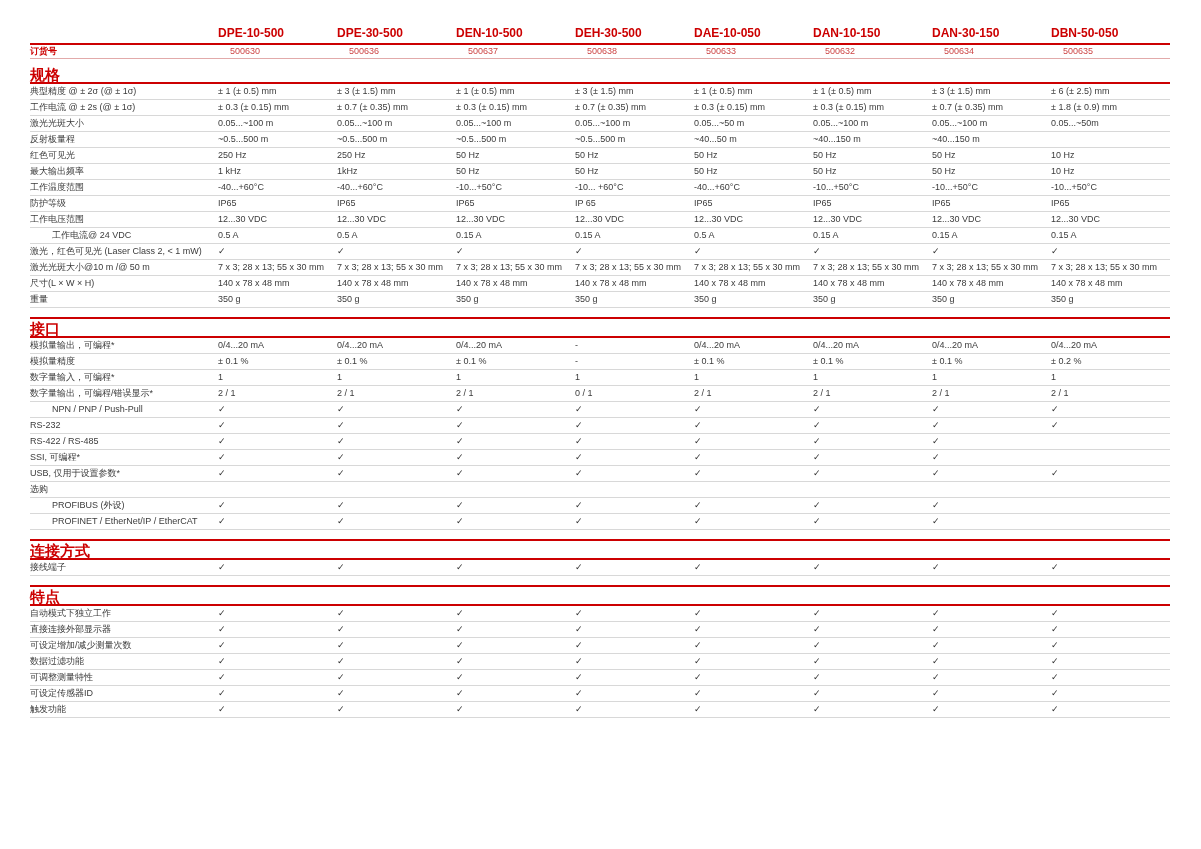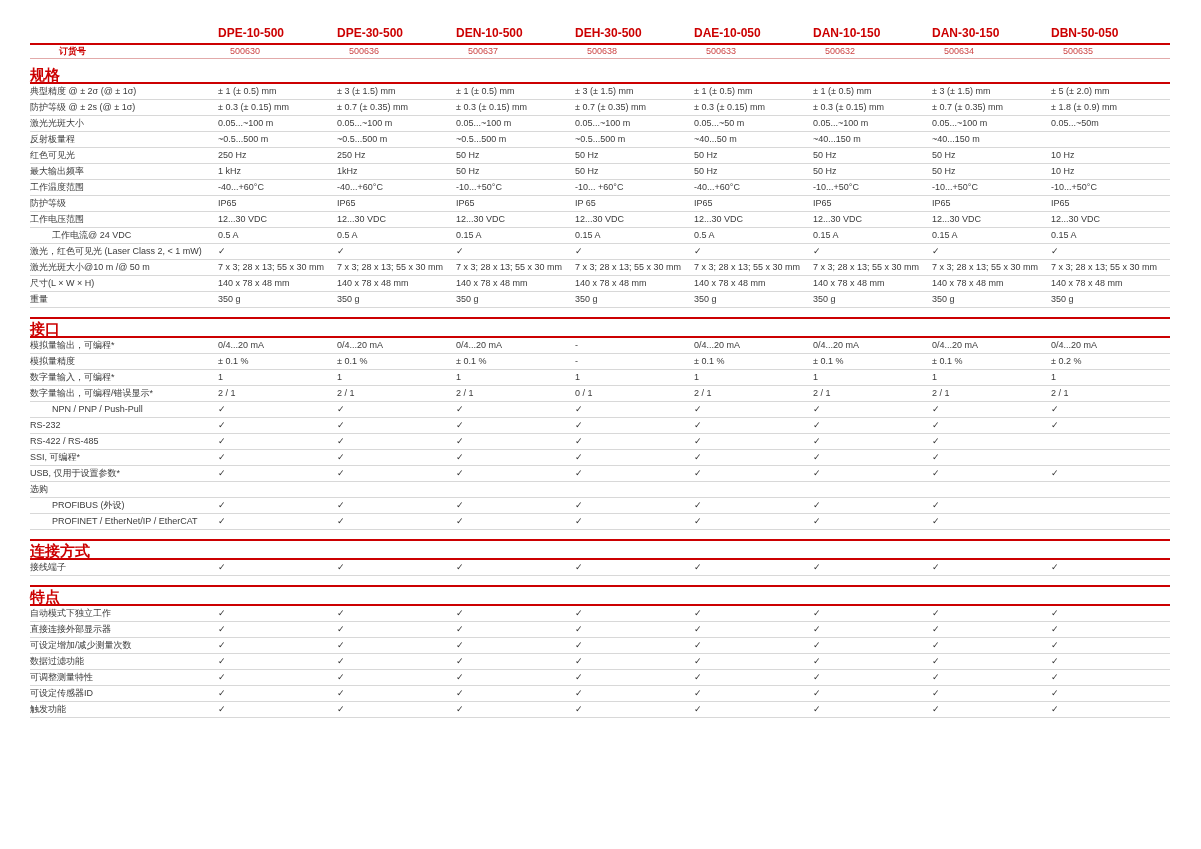--- a/index.html
+++ b/index.html
@@ -24,7 +24,7 @@
   .order-row{border-bottom:1px solid var(--pink-line);}
   .order-row .vcell{color:var(--order-red);margin-left:12px;}
   .rowlabel{font-size:9px;line-height:13px;}
-  .red{color:var(--red);margin-left:29px;}
+  .red{color:var(--red);}
   .bold{font-weight:bold;}
   .vcell{font-size:9px;line-height:13px;padding:0 2px 0 0;white-space:nowrap;}
   .section{margin-top:9px;}

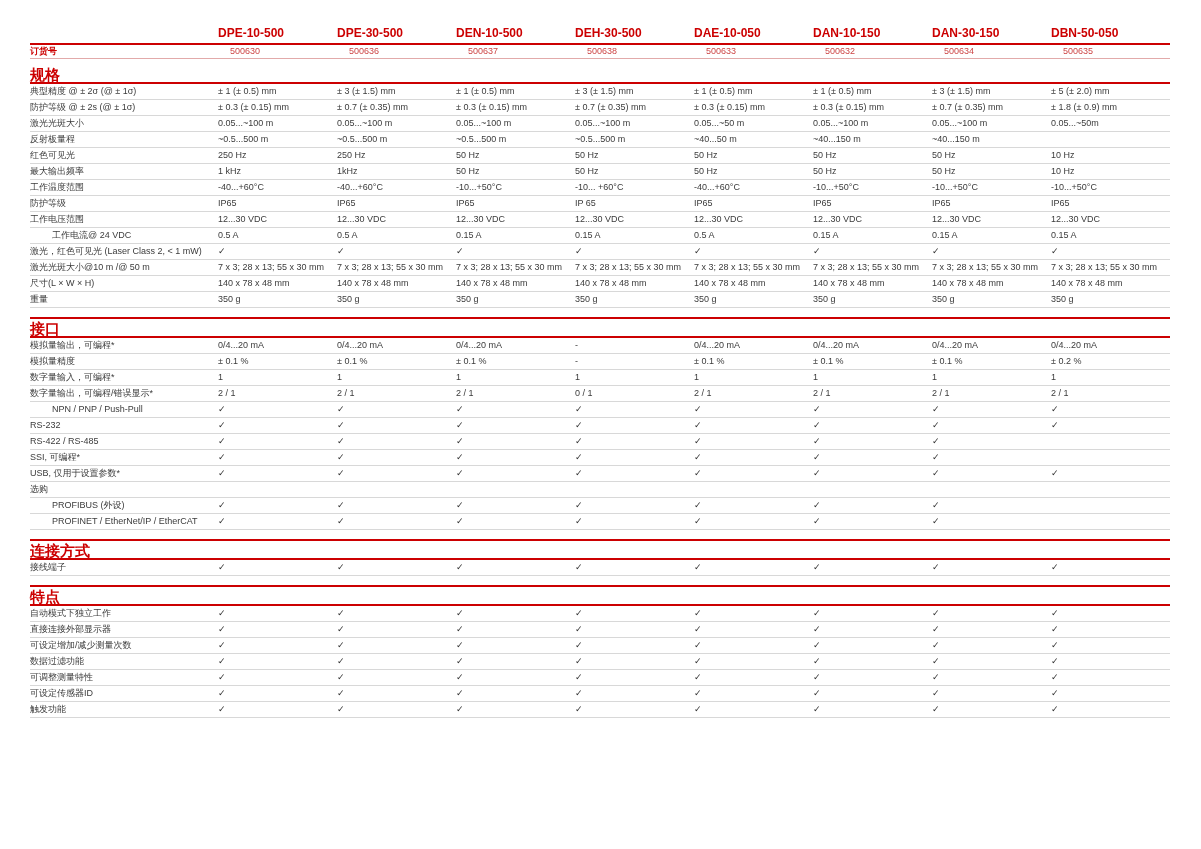--- a/index.html
+++ b/index.html
@@ -82,7 +82,7 @@
             <div class="vcell">± 1 (± 0.5) mm</div>
             <div class="vcell">± 1 (± 0.5) mm</div>
             <div class="vcell">± 3 (± 1.5) mm</div>
-            <div class="vcell">± 5 (± 2.0) mm</div>
+            <div class="vcell">± 6 (± 2.5) mm</div>
           </div>
           <div class="grid row">
             <div class="lbl">防护等级 @ ± 2s (@ ± 1σ)</div>

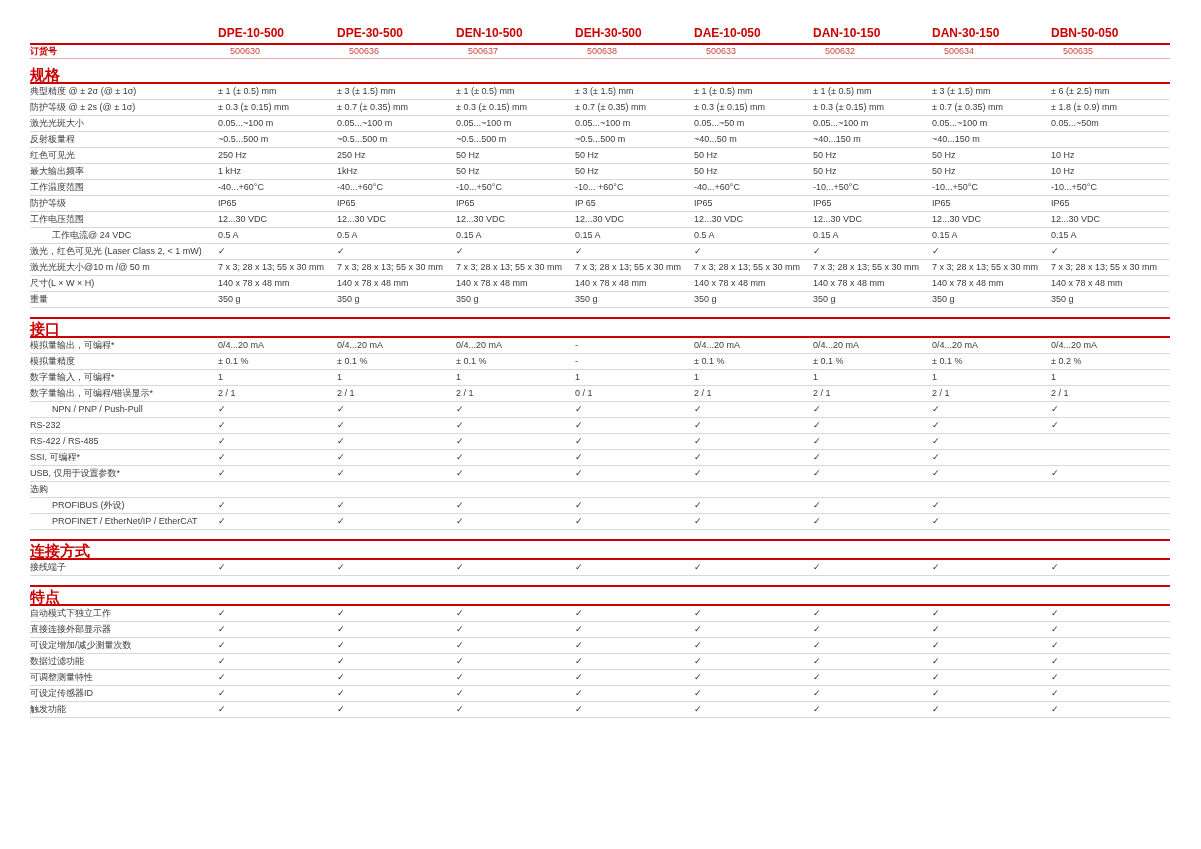--- a/index.html
+++ b/index.html
@@ -85,7 +85,7 @@
             <div class="vcell">± 6 (± 2.5) mm</div>
           </div>
           <div class="grid row">
-            <div class="lbl">防护等级 @ ± 2s (@ ± 1σ)</div>
+            <div class="lbl">工作电流 @ ± 2s (@ ± 1σ)</div>
             <div class="vcell">± 0.3 (± 0.15) mm</div>
             <div class="vcell">± 0.7 (± 0.35) mm</div>
             <div class="vcell">± 0.3 (± 0.15) mm</div>

